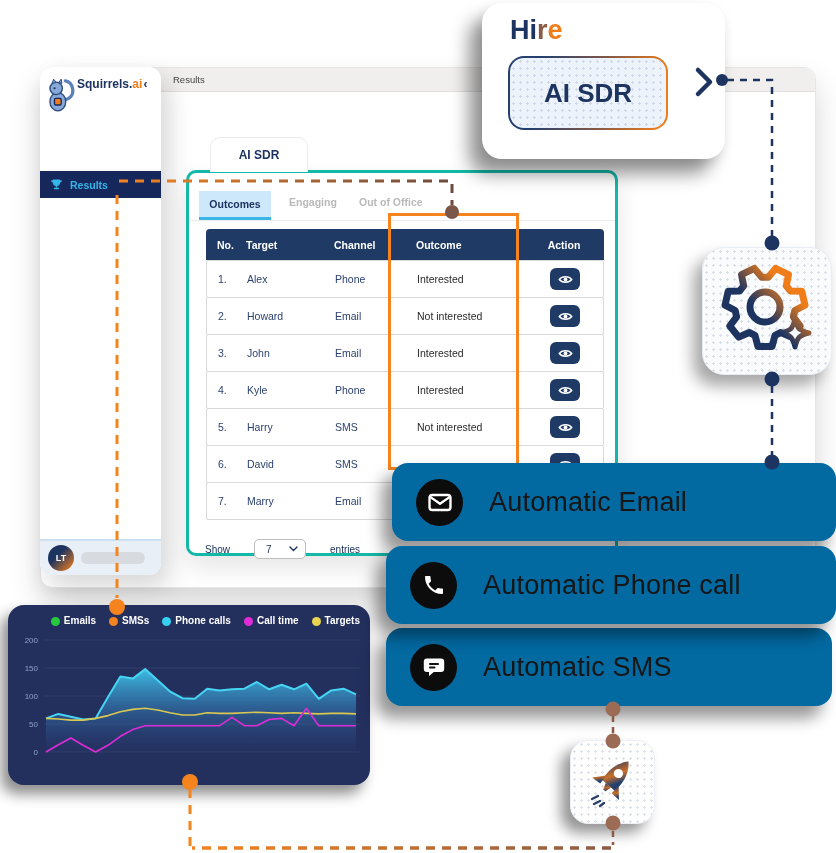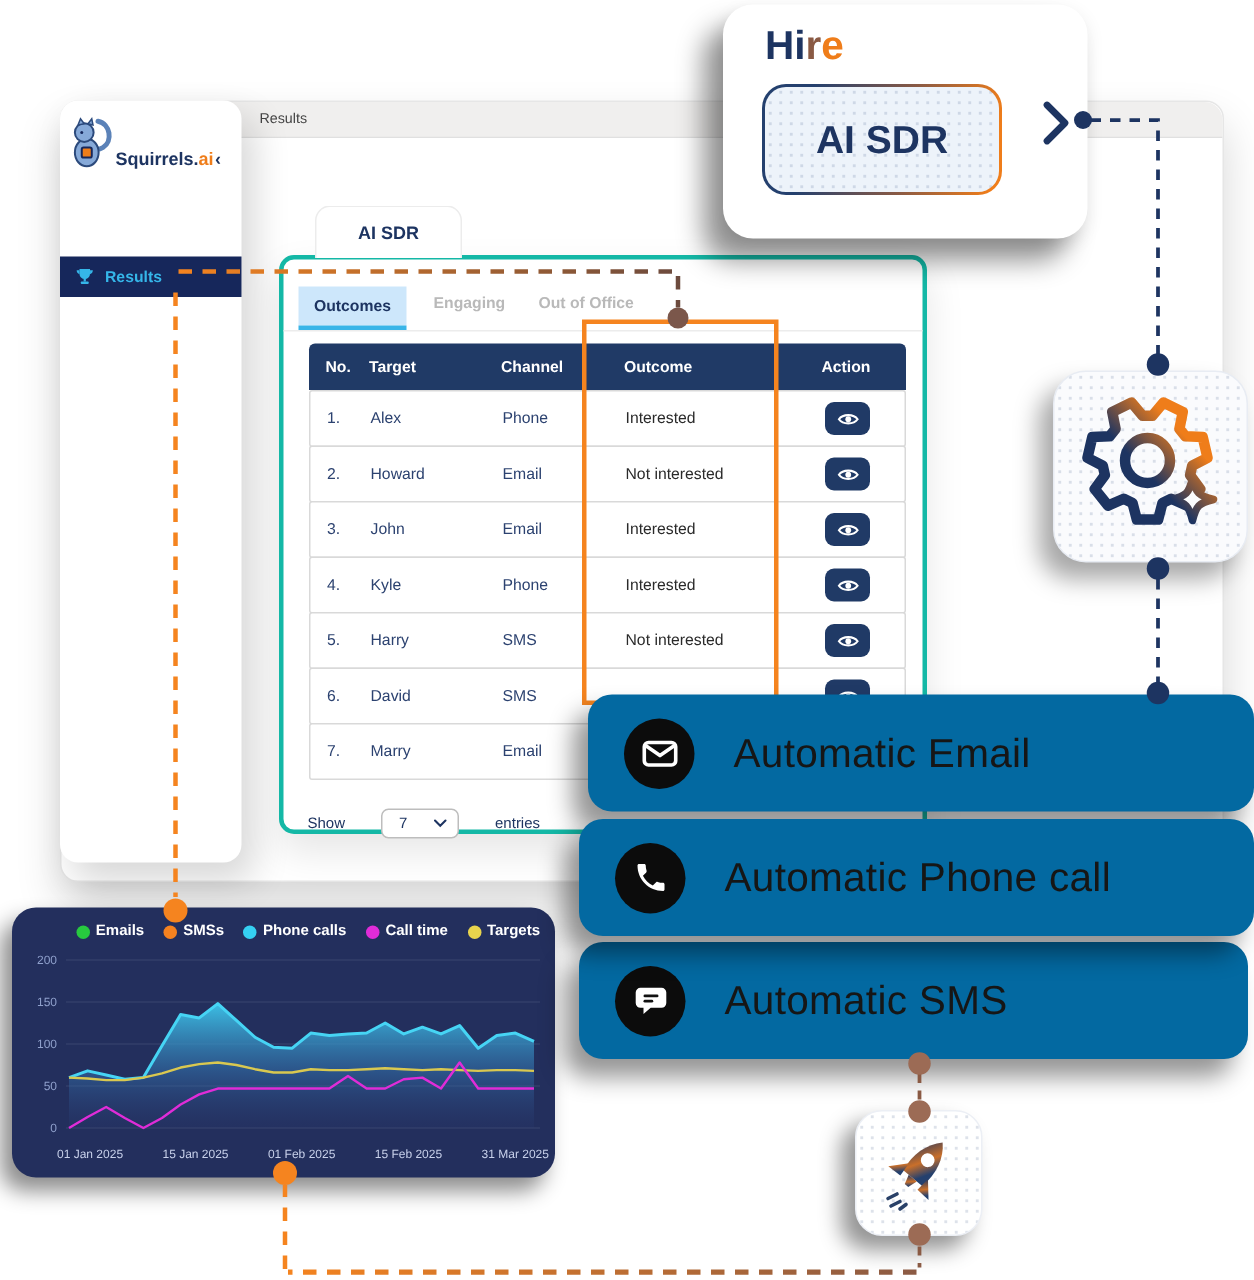--- a/index.html
+++ b/index.html
@@ -18,7 +18,7 @@
   
   .sidebar { position:absolute; left:40px; top:67px; width:121px; height:508px;
     background:#fff; border-radius:12px; box-shadow:8px 12px 24px rgba(0,0,0,.16); z-index:2; }
-  .logo-row { display:flex; align-items:flex-end; gap:0; padding:10px 4px 0 7px; }
+  .logo-row { display:flex; align-items:flex-start; gap:0; padding:10px 4px 0 7px; }
   .brand { font-size:12px; font-weight:800; color:#1d3461; white-space:nowrap; }
   .brand .accent { color:#ef7d1a; }
   .collapse { font-size:12px; color:#1d3461; font-weight:700; cursor:pointer; margin-left:1px; }

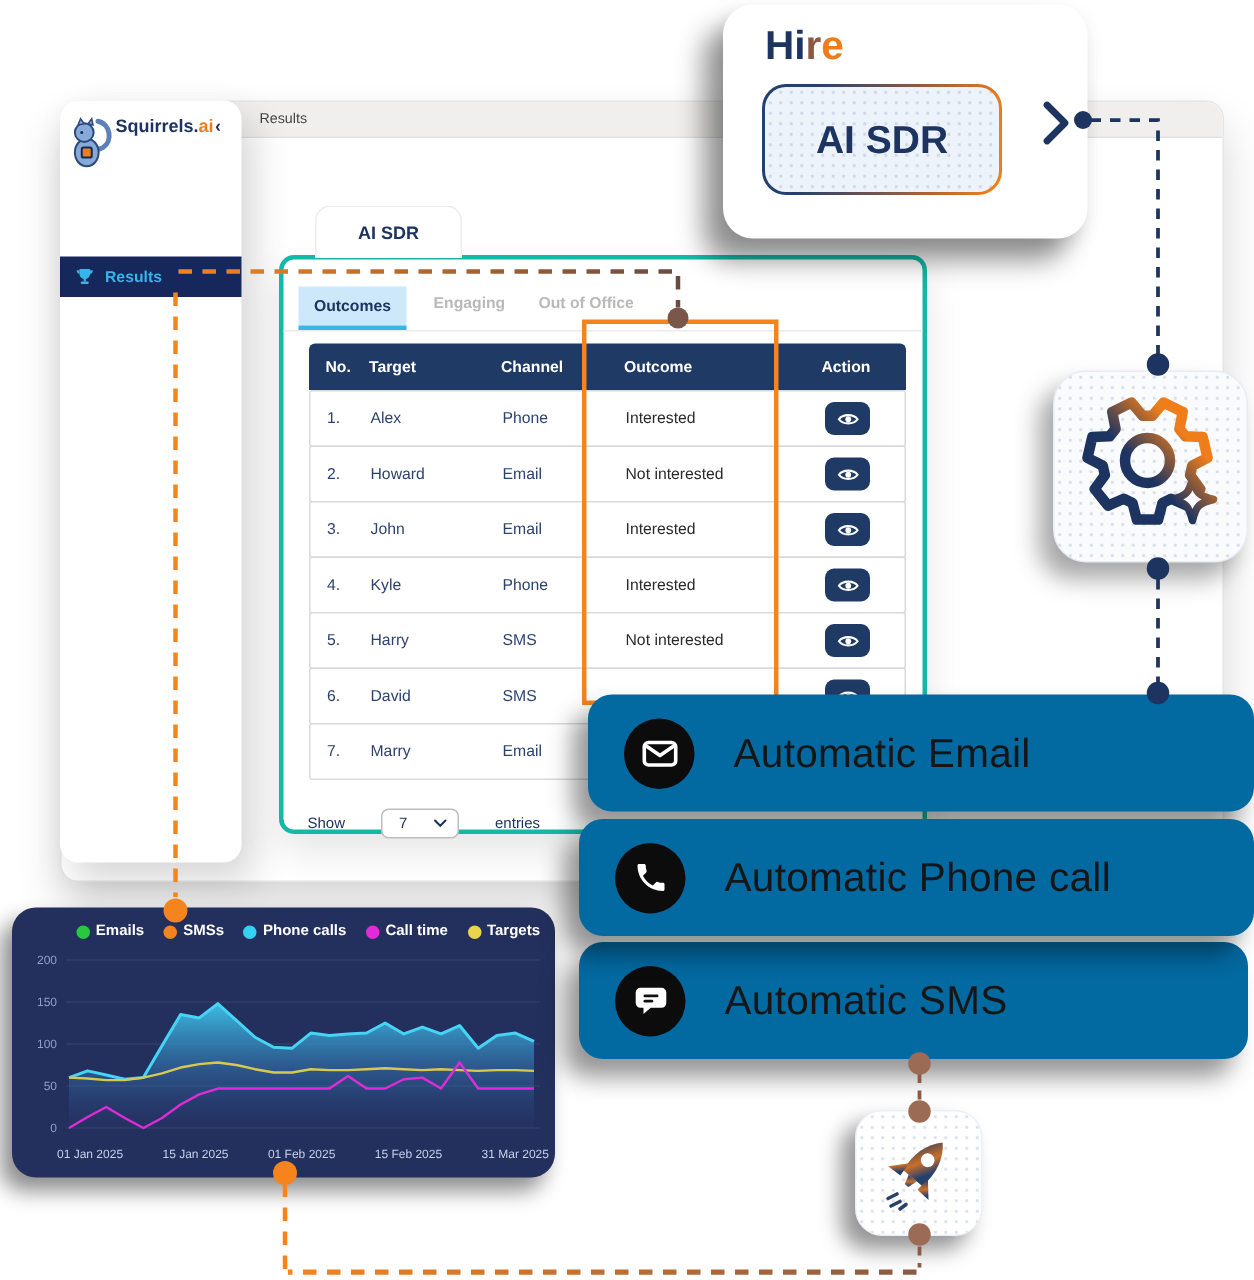--- a/index.html
+++ b/index.html
@@ -163,6 +163,10 @@
       <span>Results</span>
     </div>
 
+    <div class="sb-footer">
+      <div class="avatar">LT</div>
+      <div class="user-bar"></div>
+    </div>
   </div>
 
   <div class="folder-tab">AI SDR</div>

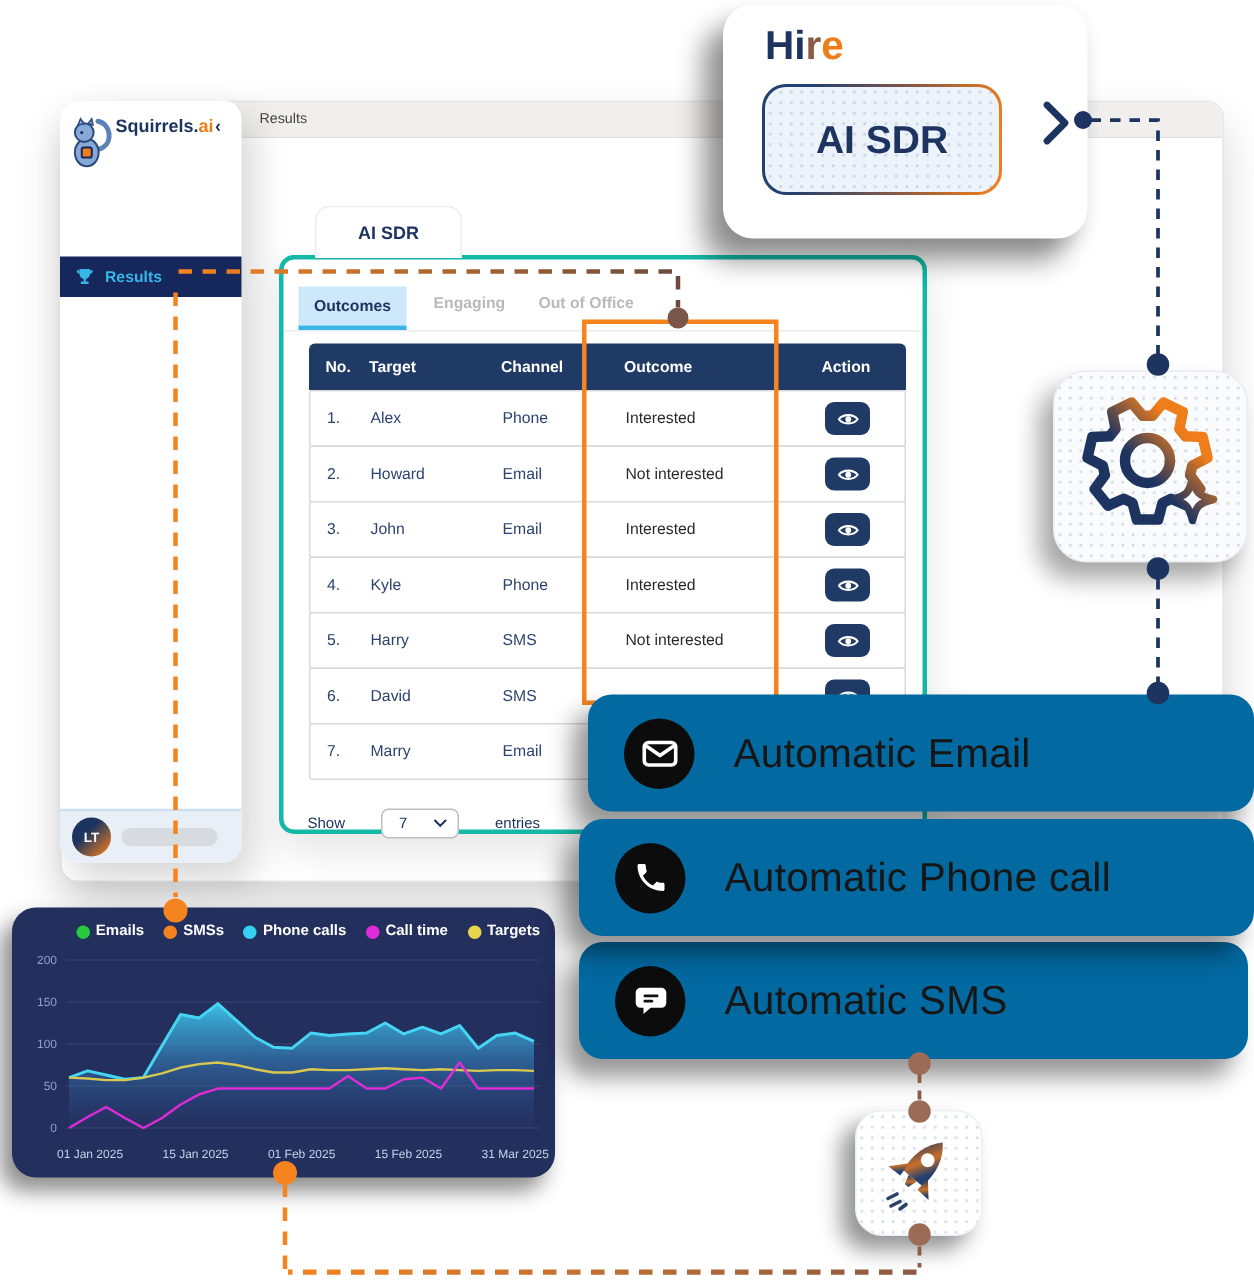--- a/index.html
+++ b/index.html
@@ -399,13 +399,6 @@
         <polyline points="38.0,85.4 50.4,86.0 62.8,87.1 75.2,87.1 87.6,85.4 100.0,82.6 112.4,78.7 124.8,76.4 137.2,75.3 149.6,77.0 162.0,79.8 174.4,82.0 186.8,82.0 199.2,79.8 211.6,80.4 224.0,80.4 236.4,79.8 248.8,79.2 261.2,79.8 273.6,80.4 286.0,79.8 298.4,80.4 310.8,80.9 323.2,80.4 335.6,80.4 348.0,80.9" fill="none" stroke="#d9c850" stroke-width="1.6" stroke-linejoin="round"></polyline>
         <polyline points="38.0,119.0 50.4,111.7 62.8,105.0 75.2,112.3 87.6,119.0 100.0,112.3 112.4,103.3 124.8,96.6 137.2,92.7 149.6,92.7 162.0,92.7 174.4,92.7 186.8,92.7 199.2,92.7 211.6,92.7 224.0,84.3 236.4,92.7 248.8,92.7 261.2,86.5 273.6,85.4 286.0,92.7 298.4,75.3 310.8,92.7 323.2,92.7 335.6,92.7 348.0,92.7" fill="none" stroke="#e02cd8" stroke-width="1.6" stroke-linejoin="round"></polyline>
       </svg>
-    <div class="xlabels" id="chart-xlabels">
-        <span class="xlabel">01 Jan 2025</span>
-        <span class="xlabel">15 Jan 2025</span>
-        <span class="xlabel">01 Feb 2025</span>
-        <span class="xlabel">15 Feb 2025</span>
-        <span class="xlabel">31 Mar 2025</span>
-      </div>
   </div>
 
   <div class="rocket-card dotted">

